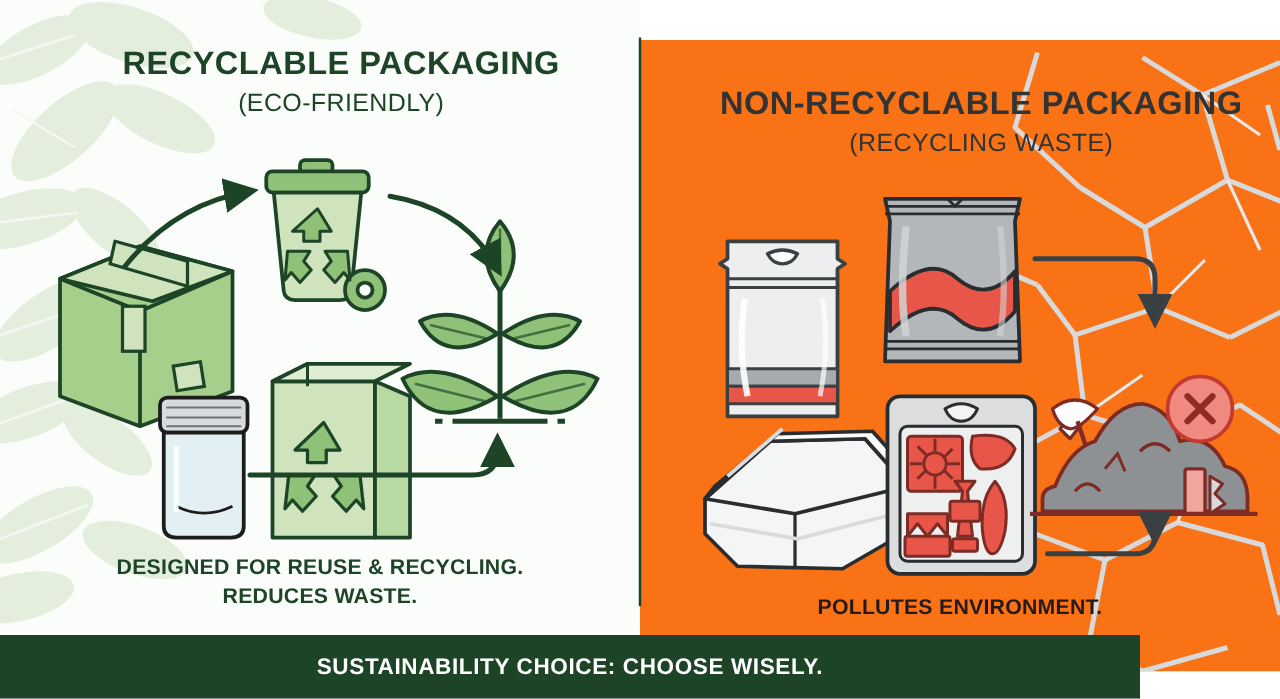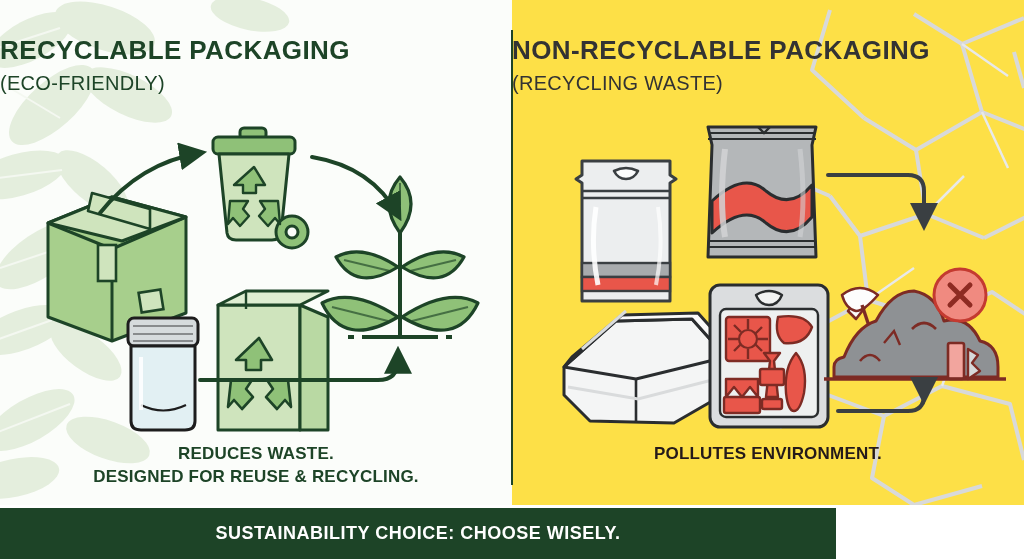--- a/index.html
+++ b/index.html
@@ -21,7 +21,7 @@
   #divider{position:absolute;left:511px;top:30px;width:2px;height:455px;background:#1d4427;}
 
   
-  .title-block{position:absolute;left:0;width:512px;}
+  .title-block{position:absolute;left:17px;width:512px;text-align:center;}
   #title-left{top:36px;}
   #title-right{top:36px;}
   .title-main{

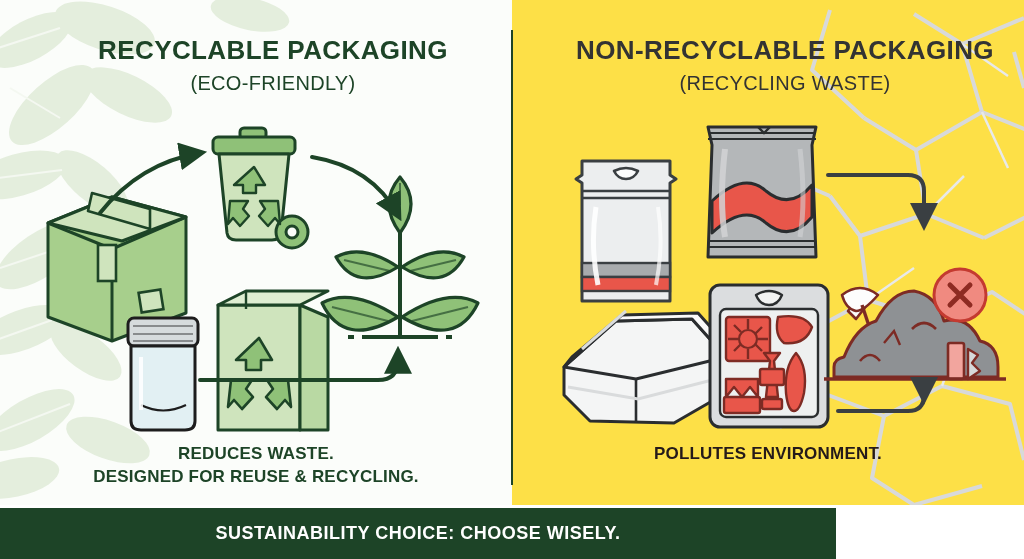--- a/index.html
+++ b/index.html
@@ -13,7 +13,7 @@
   
   .panel{position:absolute;top:0;width:512px;height:505px;overflow:hidden;}
   #panel-left{left:0;background:#fbfdfa;}
-  #panel-right{left:512px;background:#fde047;}
+  #panel-right{left:512px;background:#f97316;margin-top:32px;}
 
   .bg-art{position:absolute;inset:0;pointer-events:none;}
 

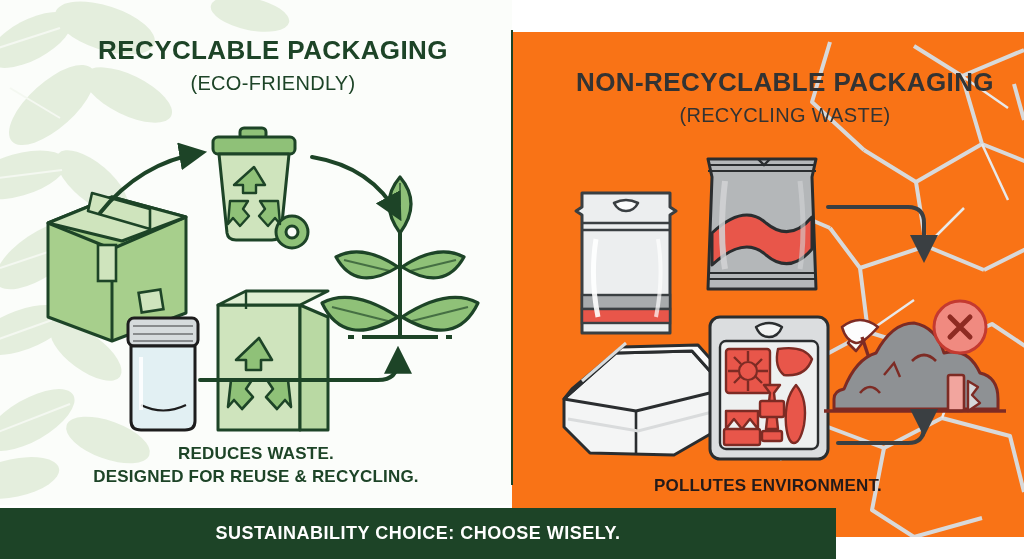--- a/index.html
+++ b/index.html
@@ -165,8 +165,8 @@
     </div>
 
     <div class="caption" id="caption-left">
+      <span class="line">DESIGNED FOR REUSE &amp; RECYCLING.</span>
       <span class="line">REDUCES WASTE.</span>
-      <span class="line">DESIGNED FOR REUSE &amp; RECYCLING.</span>
     </div>
   </div>
 

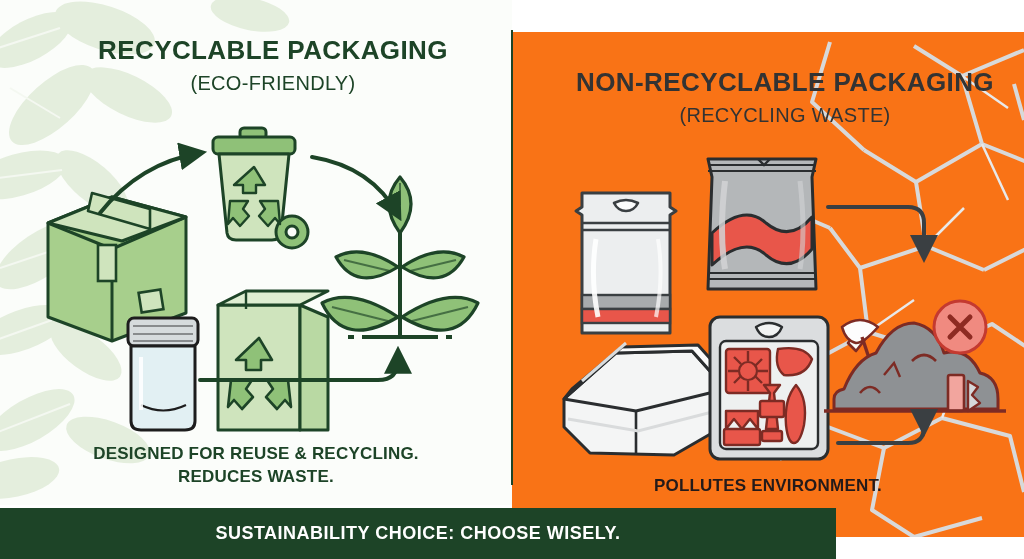--- a/index.html
+++ b/index.html
@@ -45,7 +45,7 @@
 
   
   #banner{
-    position:absolute;left:0;top:508px;width:836px;height:51px;
+    position:absolute;left:0;top:508px;width:912px;height:51px;
     background:#1d4427;display:flex;align-items:center;justify-content:center;
   }
   #banner-text{color:#ffffff;font-size:18px;font-weight:bold;letter-spacing:.5px;}

